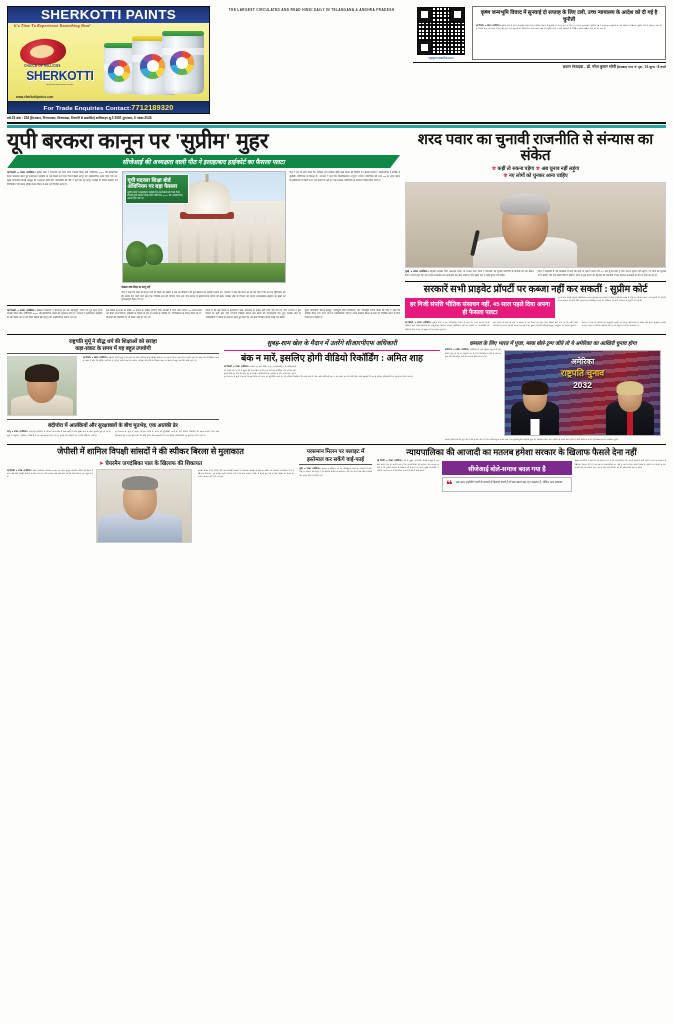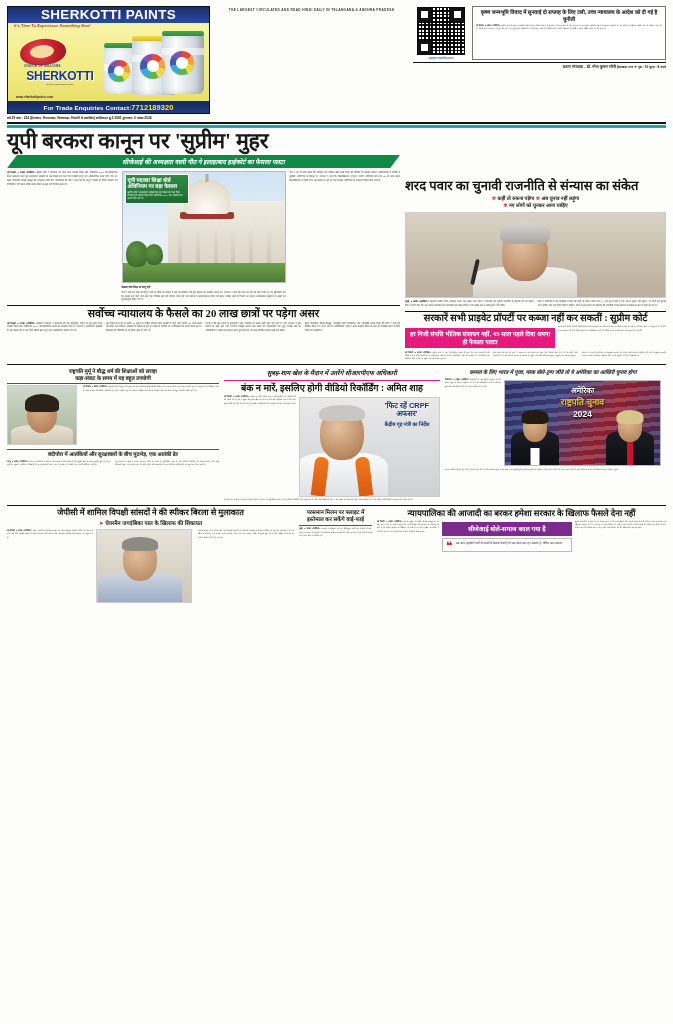--- a/index.html
+++ b/index.html
@@ -212,8 +212,8 @@
 
   
   .rh1 {
-    font-size: 13px; font-weight: bold; text-align: left; color: #141414;
-    line-height: 1.08; font-family: "Liberation Serif", serif; margin-top: 48px;
+    font-size: 15px; font-weight: bold; text-align: center; color: #141414;
+    line-height: 1.08; font-family: "Liberation Serif", serif;
   }
   .bullets { text-align: center; font-size: 5px; color: #1a1a1a; margin-top: 2px;
              font-weight: bold; line-height: 1.45; }

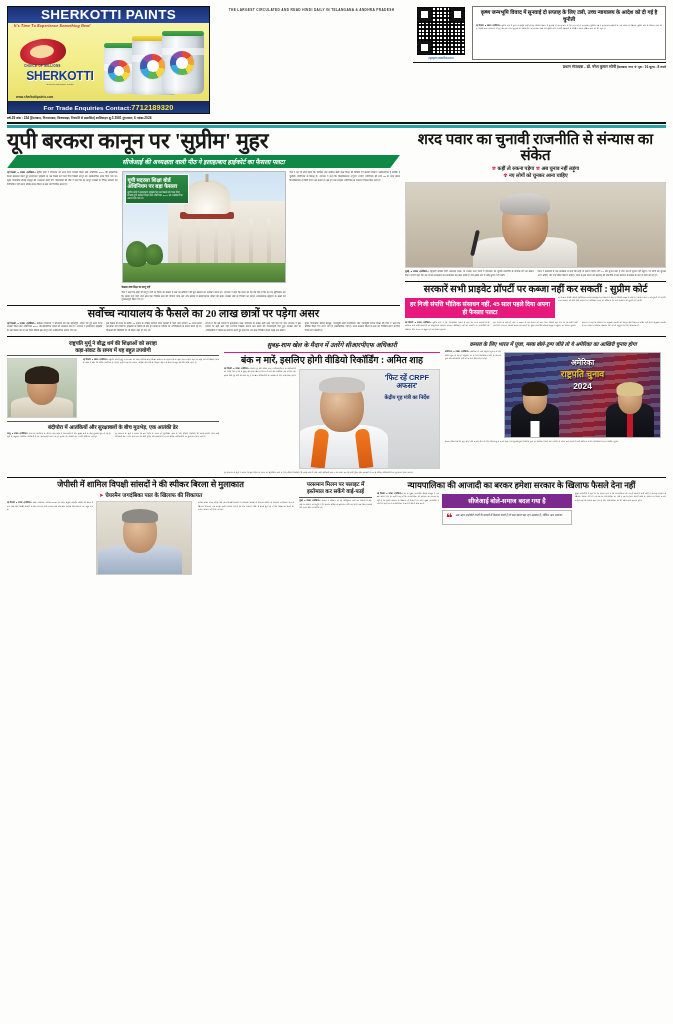--- a/index.html
+++ b/index.html
@@ -485,7 +485,6 @@
       </div>
 
       <div class="mid-rule"></div>
-      <div class="lead-h2">सर्वोच्च न्यायालय के फैसले का 20 लाख छात्रों पर पड़ेगा असर</div>
       <div class="four-cols">
         <div class="c">
           <div class="body-text">

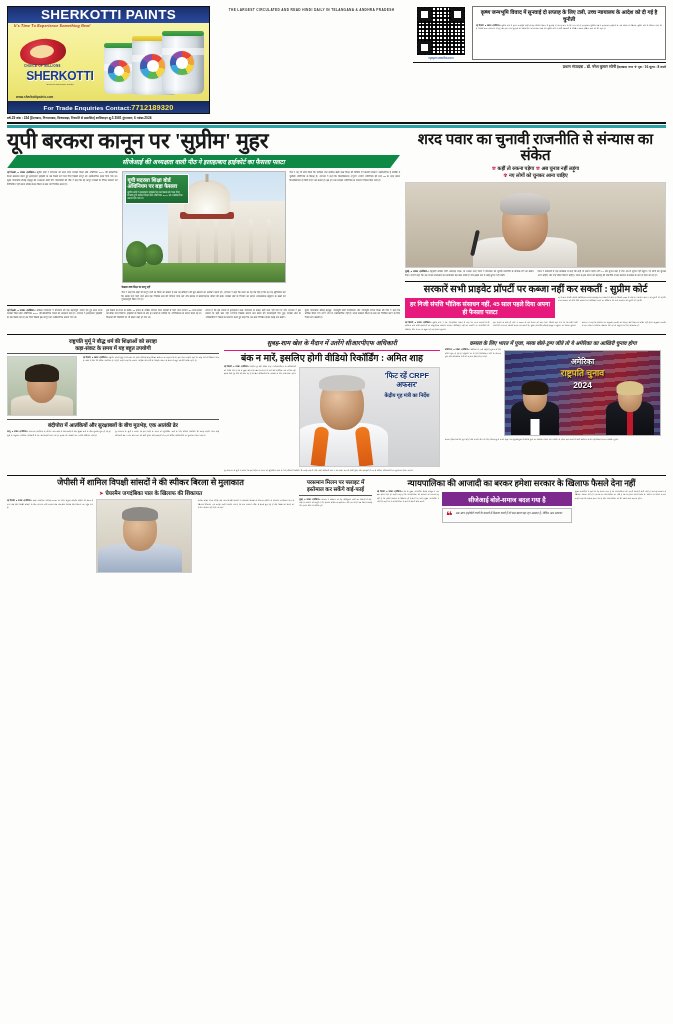--- a/index.html
+++ b/index.html
@@ -608,19 +608,6 @@
             <span>केंद्रीय गृह मंत्री अमित शाह ने सीआरपीएफ के अधिकारियों को निर्देश दिया है कि वे सुबह और शाम खेल के मैदान में उतरें और शारीरिक रूप से फिट रहें। इसके पीछे गृह मंत्री की सोच यह है कि खेल अधिकारियों के स्वास्थ्य के लिए लाभदायक रहेगा।</span>
           </div>
         </div>
-        <div style="flex:1">
-          <div class="shah-fig">
-            <div class="sh-bg"></div>
-              <div class="sh-body"></div>
-              <div class="sh-scarf"></div>
-            <div class="sh-head"></div>
-              <div class="sh-hair"></div>
-            <div class="sh-caption">
-              <div class="l1">'फिट रहें CRPF अफसर'</div>
-              <div class="l2">केंद्रीय गृह मंत्री का निर्देश</div>
-            </div>
-          </div>
-        </div>
       </div>
       <div class="body-text tiny">गृह मंत्रालय के सूत्रों ने बताया कि इस निर्देश के पालन को सुनिश्चित करने के लिए वीडियो रिकॉर्डिंग भी कराई जाएगी ताकि कोई अधिकारी बंक न मार सके। बल की सभी यूनिट और इकाइयों में 60 से अधिक अधिकारियों का मूल्यांकन किया जाएगा।</div>
     </div>

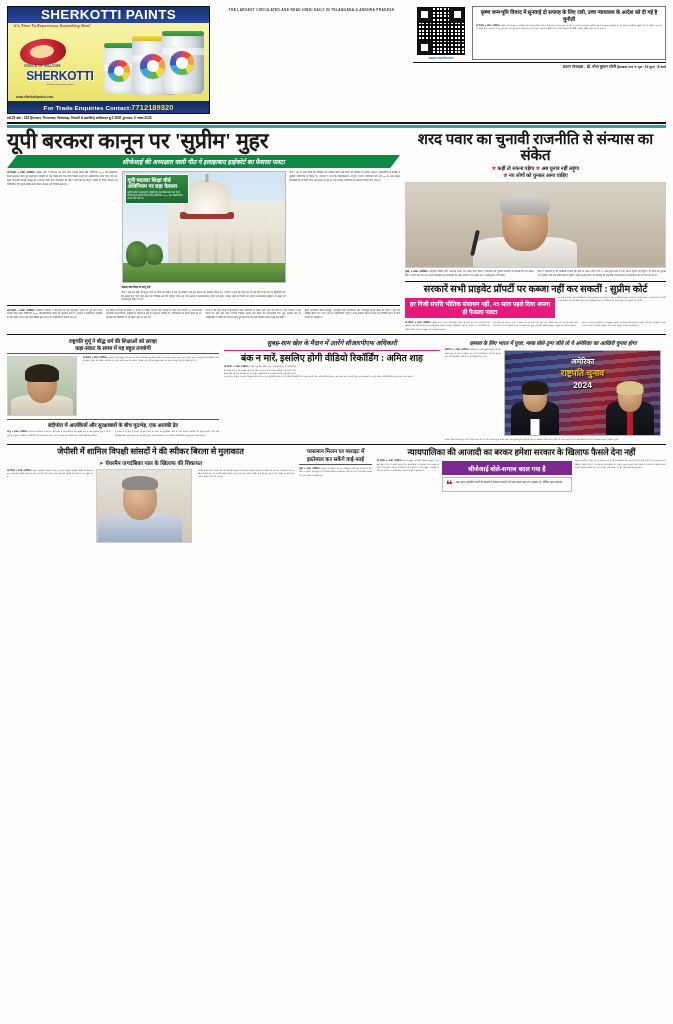--- a/index.html
+++ b/index.html
@@ -628,7 +628,7 @@
             <div class="us-title">
               <div class="u1">अमेरिका</div>
               <div class="u2">राष्ट्रपति चुनाव</div>
-              <div class="u3">2024</div>
+              <div class="u3">2032</div>
             </div>
             <div class="us-person us-p1">
               <div class="b"></div>

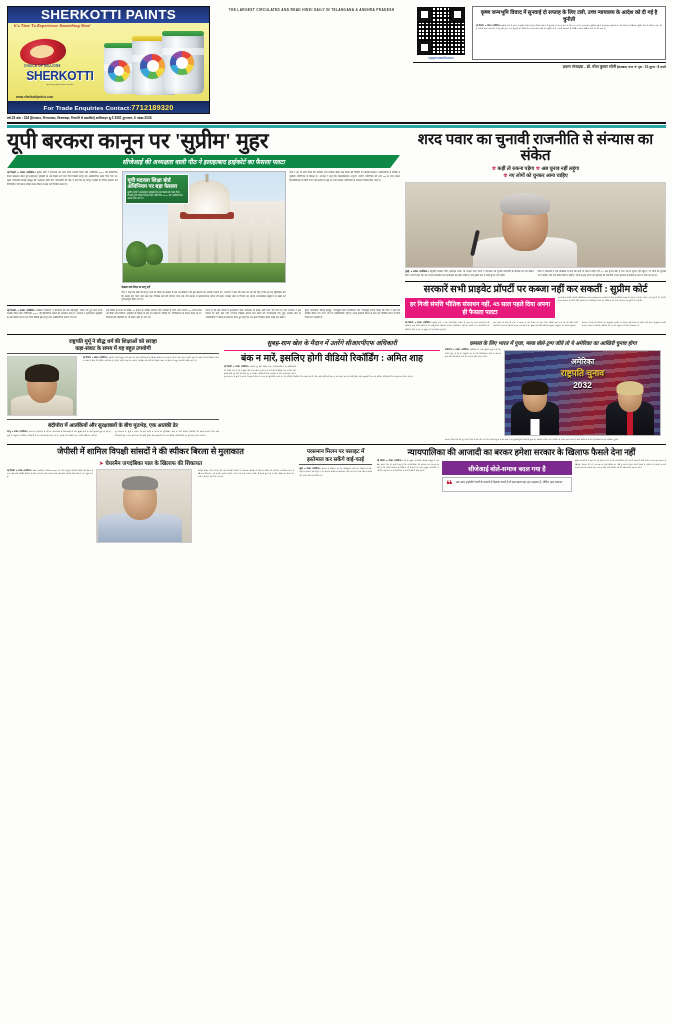--- a/index.html
+++ b/index.html
@@ -688,7 +688,7 @@
     </div>
 
     <div class="b4-c">
-      <div class="hl-md" style="font-size:8.4px">न्यायपालिका की आजादी का बरकर हमेशा सरकार के खिलाफ फैसले देना नहीं</div>
+      <div class="hl-md" style="font-size:8.4px">न्यायपालिका की आजादी का मतलब हमेशा सरकार के खिलाफ फैसले देना नहीं</div>
       <div style="display:flex; gap:3px; margin-top:2px">
         <div style="flex:0 0 62px">
           <div class="body-text tiny">

